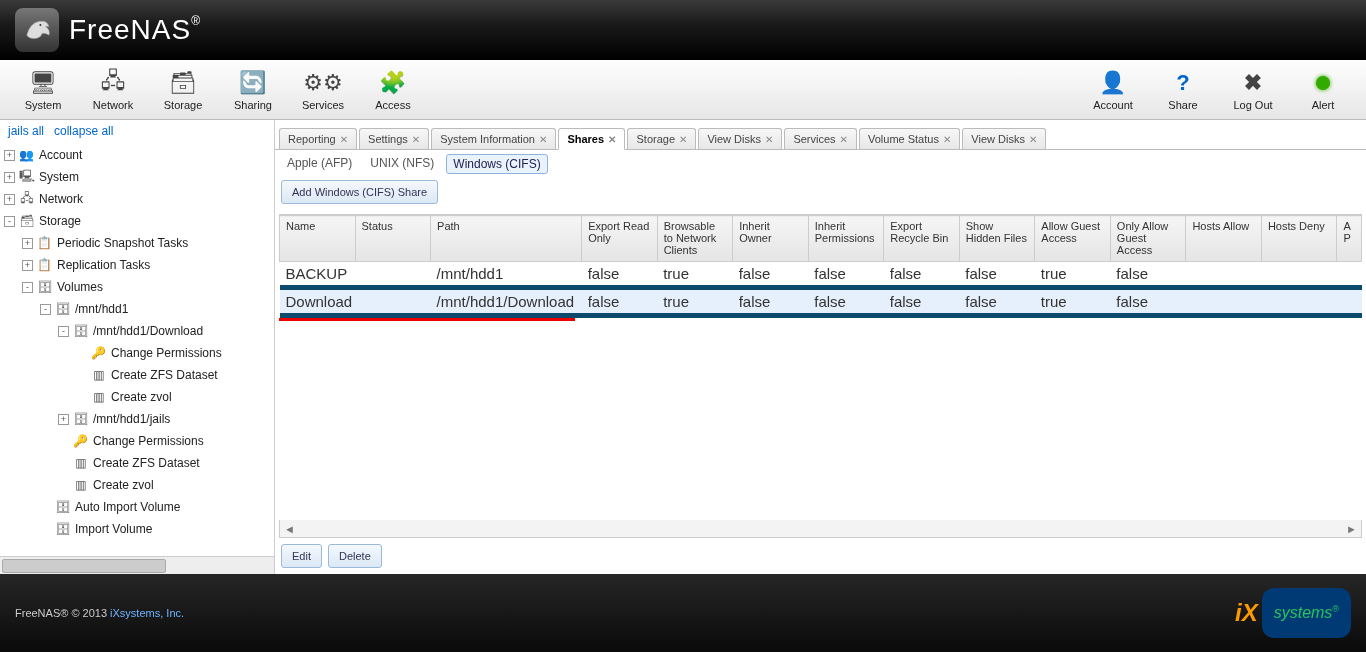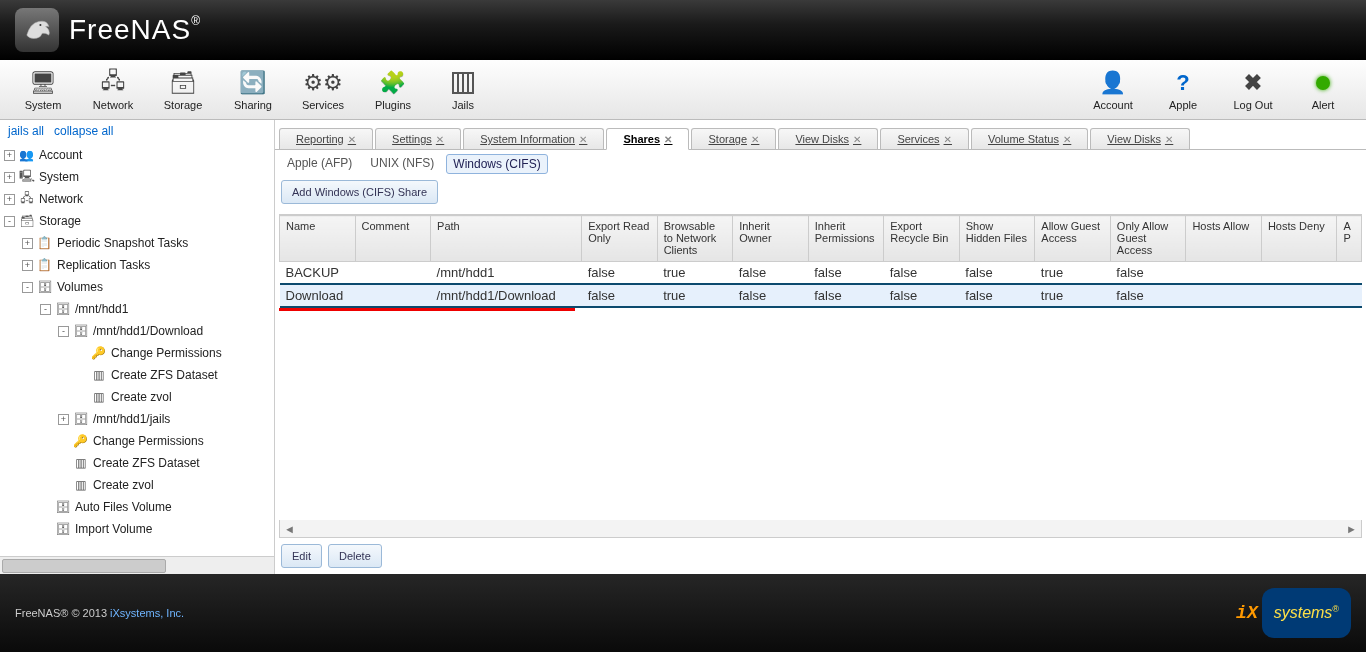--- a/index.html
+++ b/index.html
@@ -97,7 +97,7 @@
     </div>
   <div class="tb-btn">
       <div class="tb-icon">🧩</div>
-      <div class="tb-label">Plugins</div>
+      <div class="tb-label">Access</div>
     </div>
   <div class="tb-btn">
       <div class="tb-icon">

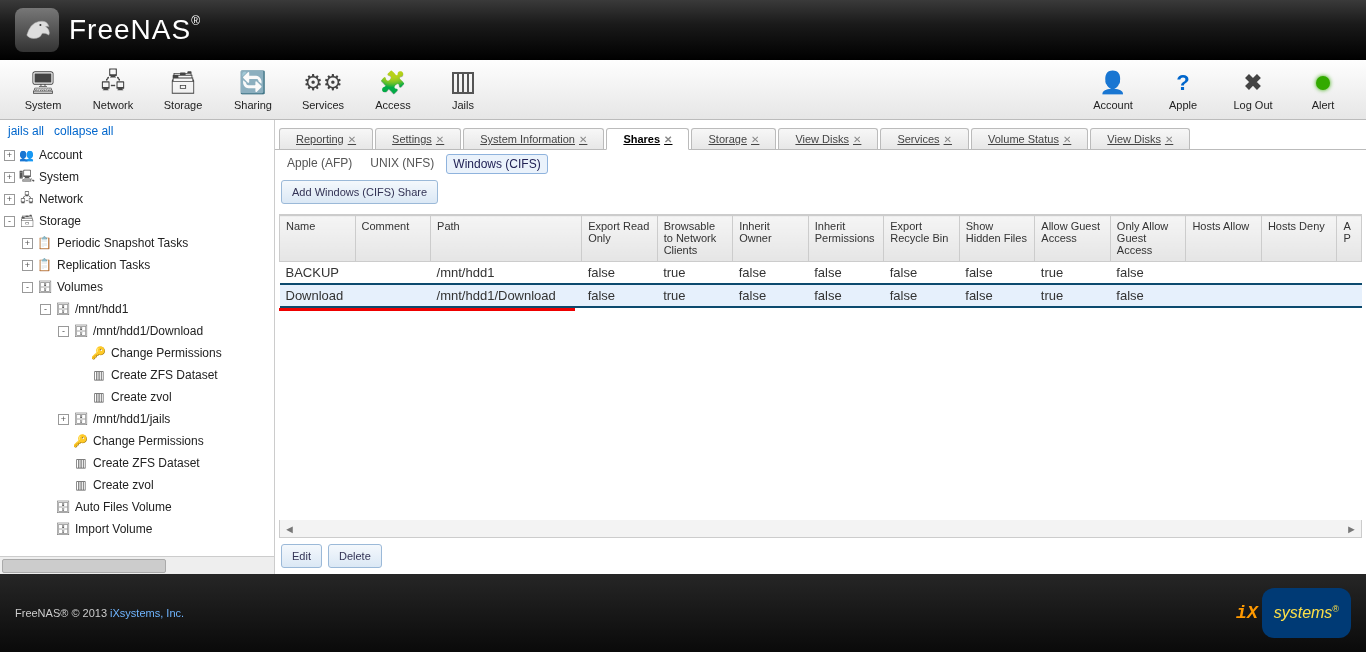--- a/index.html
+++ b/index.html
@@ -98,17 +98,6 @@
   <div class="tb-btn">
       <div class="tb-icon">🧩</div>
       <div class="tb-label">Access</div>
-    </div>
-  <div class="tb-btn">
-      <div class="tb-icon">
-        <svg width="26" height="26">
-          <rect x="3" y="3" width="20" height="20" fill="none" stroke="#555" stroke-width="2"></rect>
-          <line x1="8" y1="3" x2="8" y2="23" stroke="#555" stroke-width="2"></line>
-          <line x1="13" y1="3" x2="13" y2="23" stroke="#555" stroke-width="2"></line>
-          <line x1="18" y1="3" x2="18" y2="23" stroke="#555" stroke-width="2"></line>
-        </svg>
-      </div>
-      <div class="tb-label">Jails</div>
     </div>
   <div class="spacer"></div>
   <div class="tb-btn">

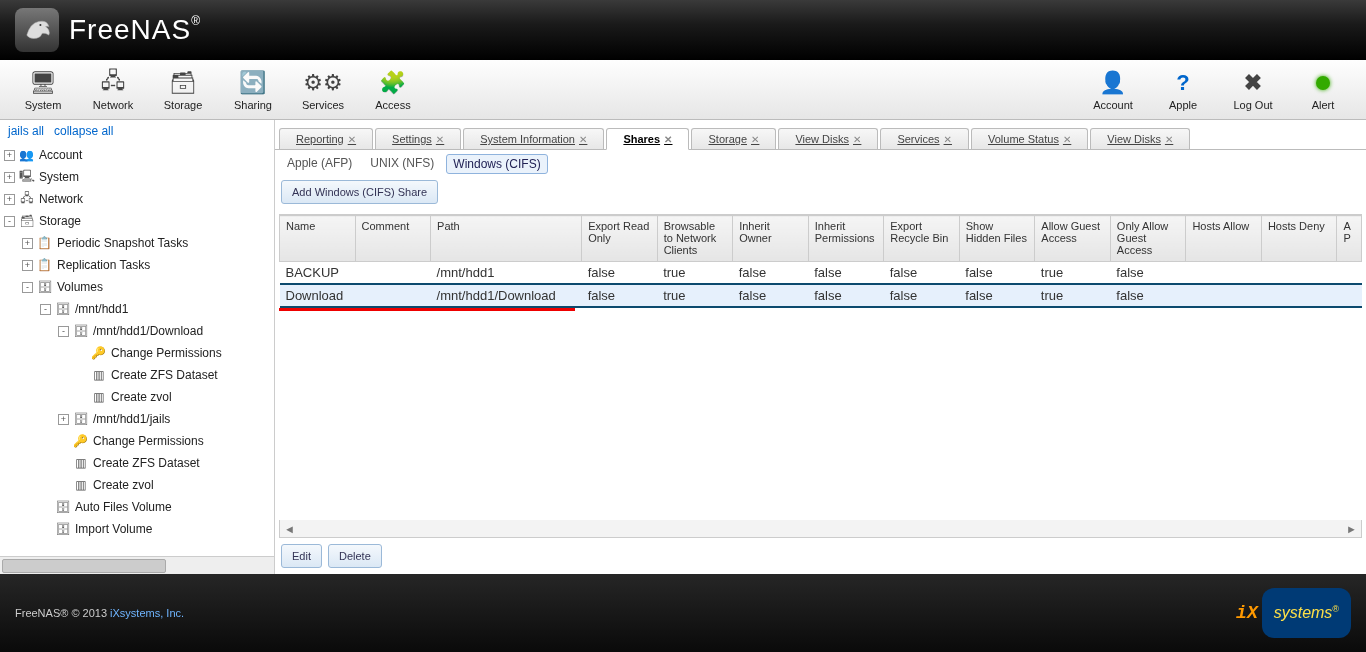--- a/index.html
+++ b/index.html
@@ -106,7 +106,7 @@
     </div>
   <div class="tb-btn">
       <div class="tb-icon" style="color:#06c;font-weight:bold">?</div>
-      <div class="tb-label">Apple</div>
+      <div class="tb-label">Share</div>
     </div>
   <div class="tb-btn">
       <div class="tb-icon" style="font-weight:bold">✖</div>

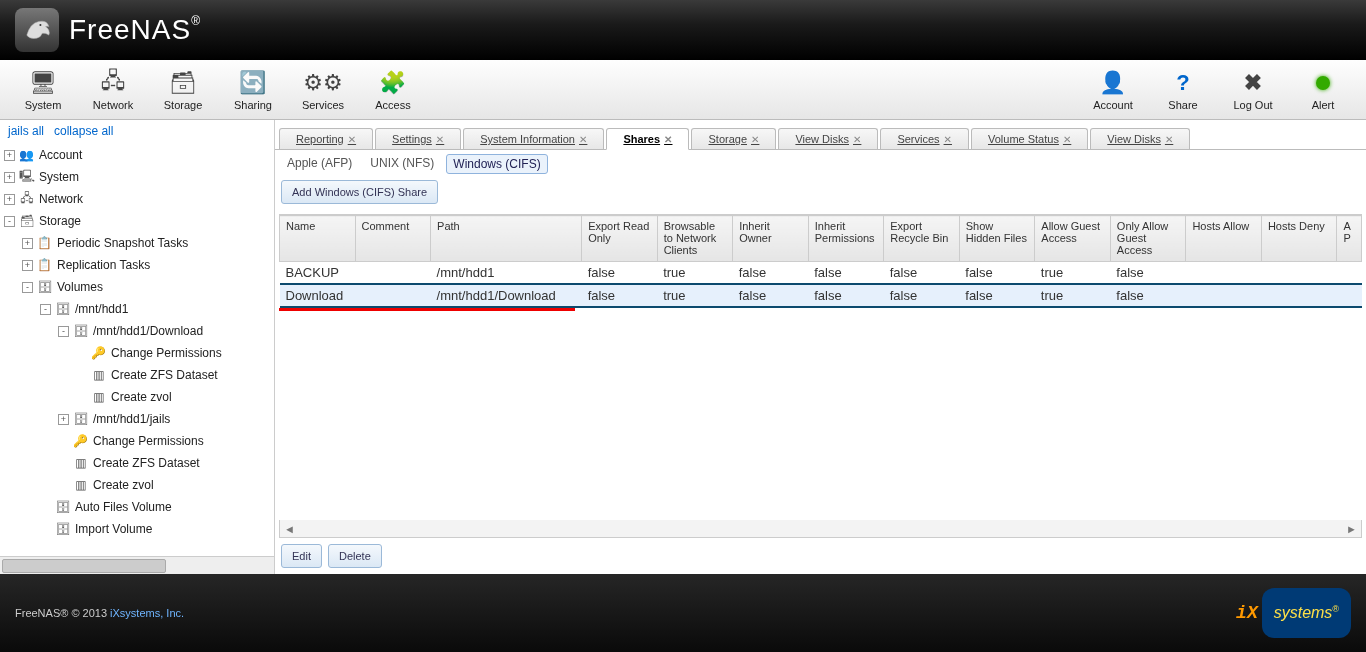--- a/index.html
+++ b/index.html
@@ -35,7 +35,7 @@
   
   .main { flex: 1; display: flex; flex-direction: column; padding: 0; }
   .tabs-row { display: flex; align-items: flex-end; height: 26px; border-bottom: 1px solid #bbb; padding: 0 4px; gap:2px; margin-top:4px;}
-  .tab { display: flex; align-items: center; gap: 4px; padding: 4px 16px; border: 1px solid #bbb; border-bottom: none; background: linear-gradient(to bottom,#f7f7f7,#e7e7e7); border-radius: 3px 3px 0 0; font-size: 11px; color: #444; cursor:pointer;text-decoration:underline; }
+  .tab { display: flex; align-items: center; gap: 4px; padding: 4px 8px; border: 1px solid #bbb; border-bottom: none; background: linear-gradient(to bottom,#f7f7f7,#e7e7e7); border-radius: 3px 3px 0 0; font-size: 11px; color: #444; cursor:pointer; }
   .tab .x { font-size: 10px; color: #888; cursor:pointer;}
   .tab.active { background: #fff; border-bottom:1px solid #fff; position:relative; top:1px; color:#000; font-weight:600;}
   

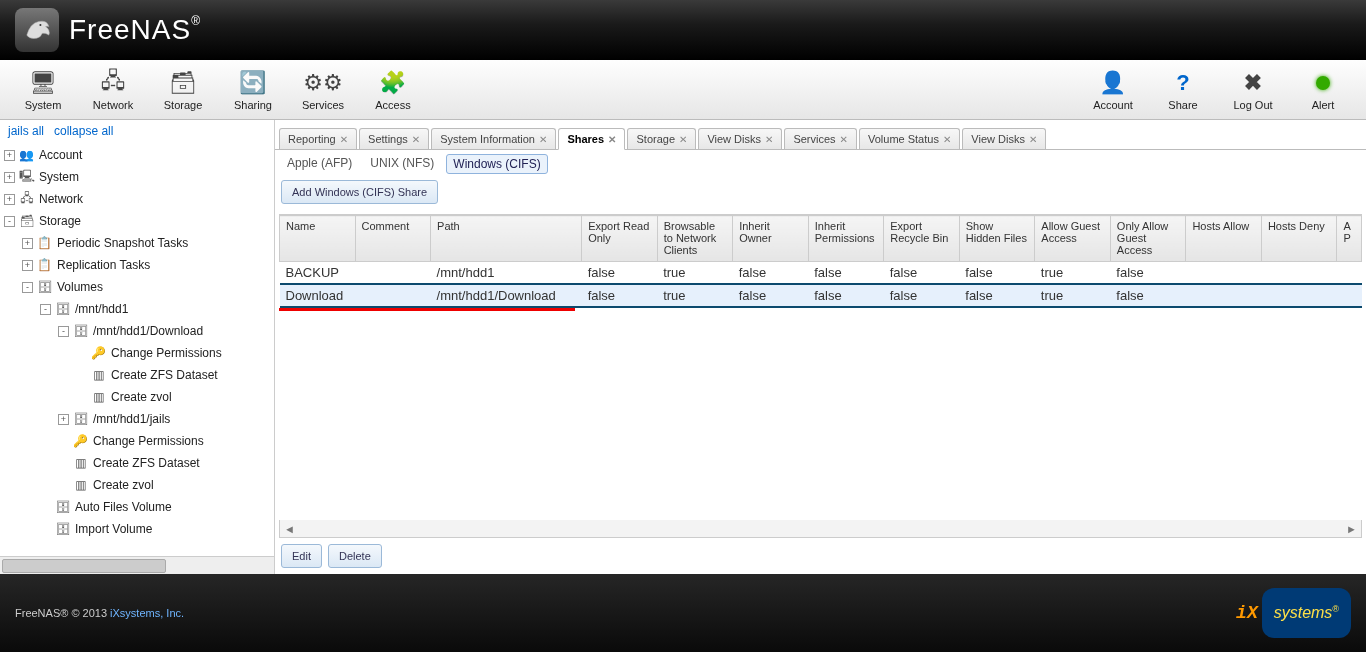--- a/index.html
+++ b/index.html
@@ -276,7 +276,7 @@
         <thead>
             <tr id="grid-head">
               <th style="width: 74px;">Name</th>
-              <th style="width: 74px;">Comment</th>
+              <th style="width: 74px;">Status</th>
               <th style="width: 148px;">Path</th>
               <th style="width: 74px;">Export Read Only</th>
               <th style="width: 74px;">Browsable to Network Clients</th>

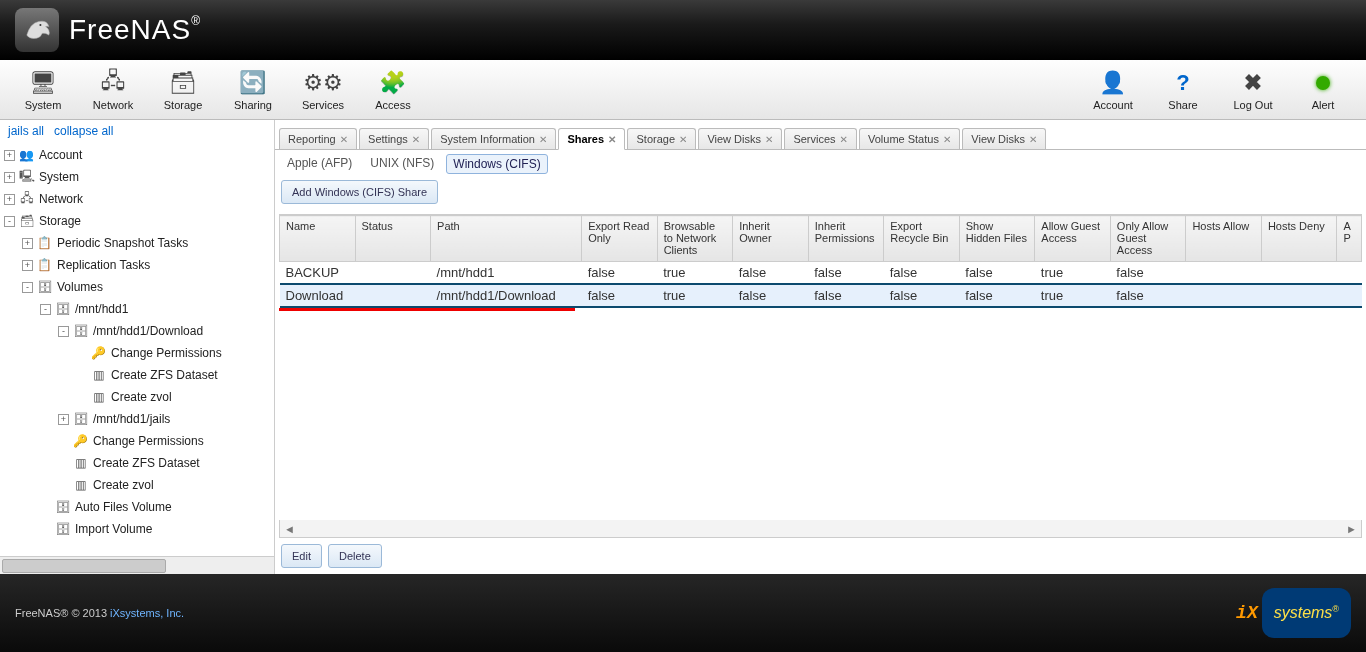--- a/index.html
+++ b/index.html
@@ -49,7 +49,7 @@
   .grid-wrap { flex:1; display:flex; flex-direction:column; border-top:1px solid #ccc; margin:4px 4px 0 4px; }
   table.grid { width:100%; border-collapse: collapse; table-layout: fixed; }
   .grid th { background: linear-gradient(to bottom,#f5f5f5,#e5e5e5); border:1px solid #ccc; font-weight:normal; font-size:11px; padding:4px 6px; text-align:left; vertical-align:top; color:#333; height:46px;}
-  .grid td { border-bottom:2px solid #0c4a6e; padding:3px 6px; font-size:13px; color:#333; }
+  .grid td { border-bottom:5px solid #0c4a6e; padding:3px 6px; font-size:15px; color:#333; }
   tr.sel { background:#e6f0fc; }
   .red-underline { height:3px; background:#e00; margin:0; width:296px;}
   .grid-scroll { display:flex; align-items:center; height:18px; background:#f3f3f3; border:1px solid #ccc; border-top:none; justify-content:space-between; padding:0 4px; font-size:11px; color:#777;}

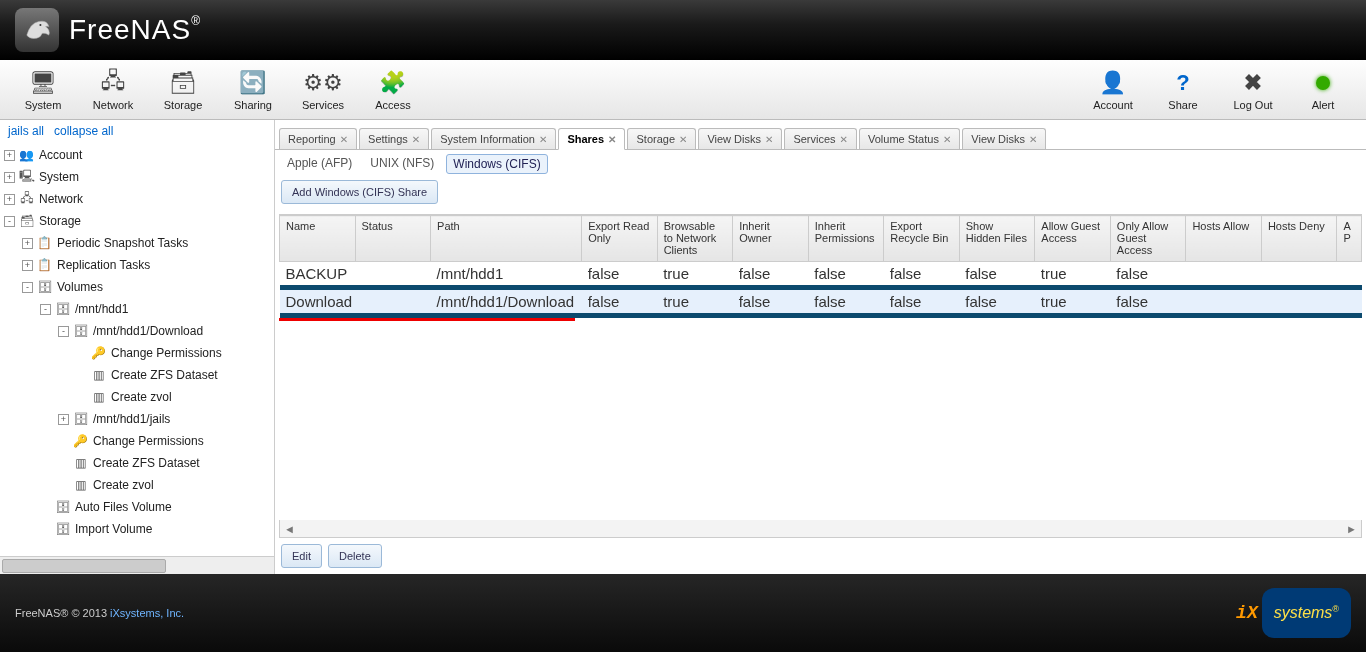--- a/index.html
+++ b/index.html
@@ -211,7 +211,7 @@
         <div class="tree-node ind-3">
           <span class="exp blank"></span>
           <span class="tree-icon">🗄</span>
-          <span class="tree-label">Auto Files Volume</span>
+          <span class="tree-label">Auto Import Volume</span>
         </div>
         <div class="tree-node ind-3">
           <span class="exp blank"></span>

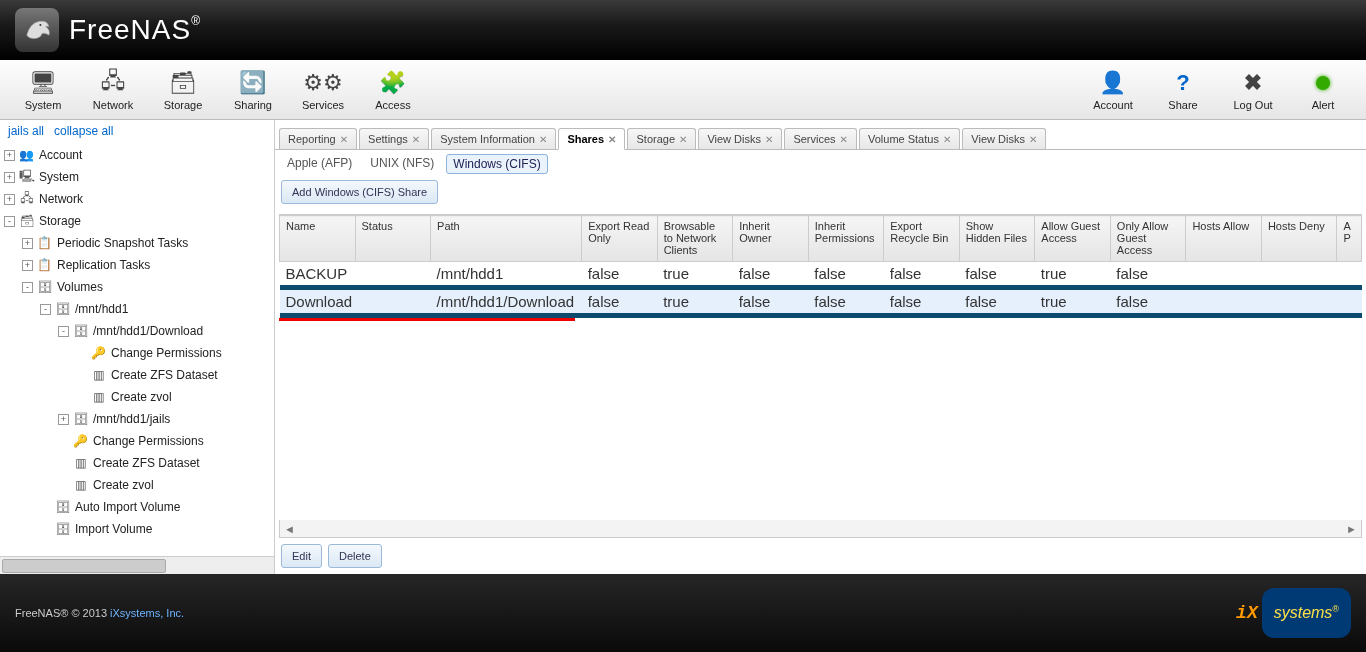--- a/index.html
+++ b/index.html
@@ -59,7 +59,7 @@
   .footer a { color:#6fb5ff; text-decoration:none;}
   .ix-logo { display:flex; align-items:center; gap:4px;}
   .ix-bubble{ background:#003a75; padding:16px 12px; border-radius:12px; color:#fde047; font-style:italic; font-size:16px; position:relative;}
-  .ix-figure { color:#f90; font-size:18px; font-weight:bold; font-style:italic;font-family:Liberation Mono, monospace;}
+  .ix-figure { color:#f90; font-size:24px; font-weight:bold; font-style:italic;}
 </style>
 </head>
 <body>

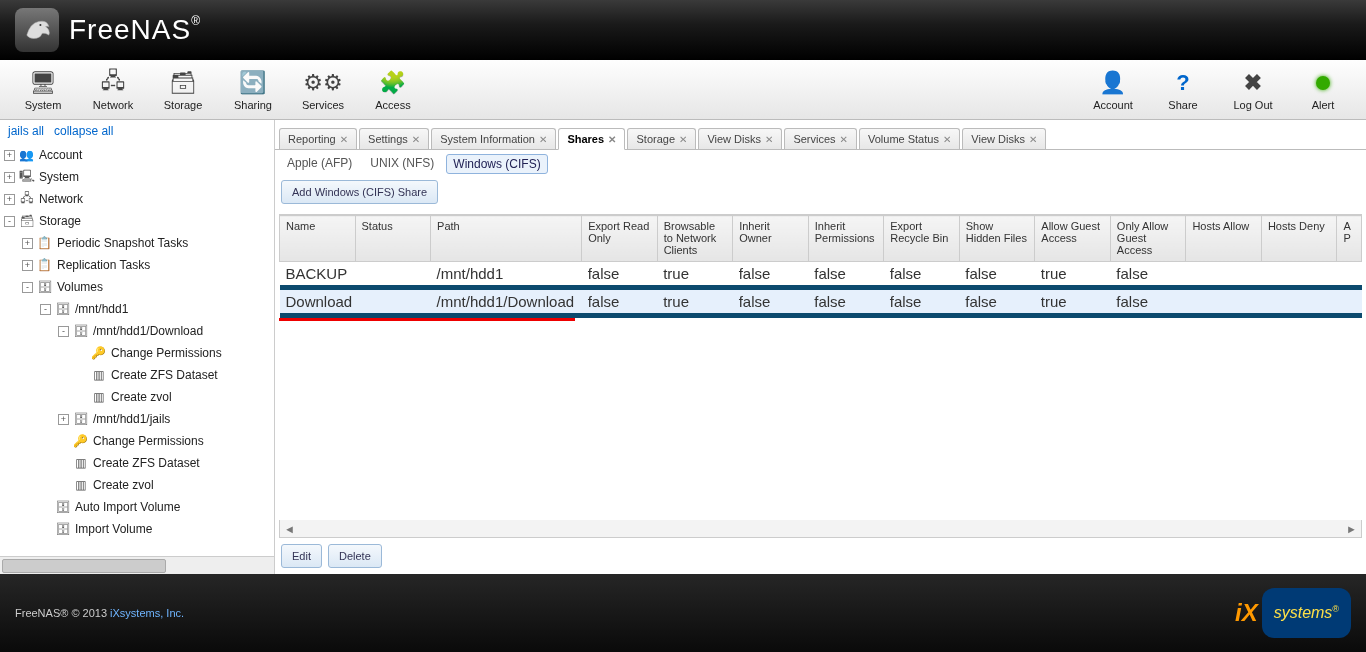--- a/index.html
+++ b/index.html
@@ -58,7 +58,7 @@
   .footer { height:78px; background:linear-gradient(to bottom,#262626,#0a0a0a); color:#ccc; display:flex; align-items:center; padding:0 15px; justify-content:space-between; }
   .footer a { color:#6fb5ff; text-decoration:none;}
   .ix-logo { display:flex; align-items:center; gap:4px;}
-  .ix-bubble{ background:#003a75; padding:16px 12px; border-radius:12px; color:#fde047; font-style:italic; font-size:16px; position:relative;}
+  .ix-bubble{ background:#003a75; padding:16px 12px; border-radius:12px; color:#22c55e; font-style:italic; font-size:16px; position:relative;}
   .ix-figure { color:#f90; font-size:24px; font-weight:bold; font-style:italic;}
 </style>
 </head>

